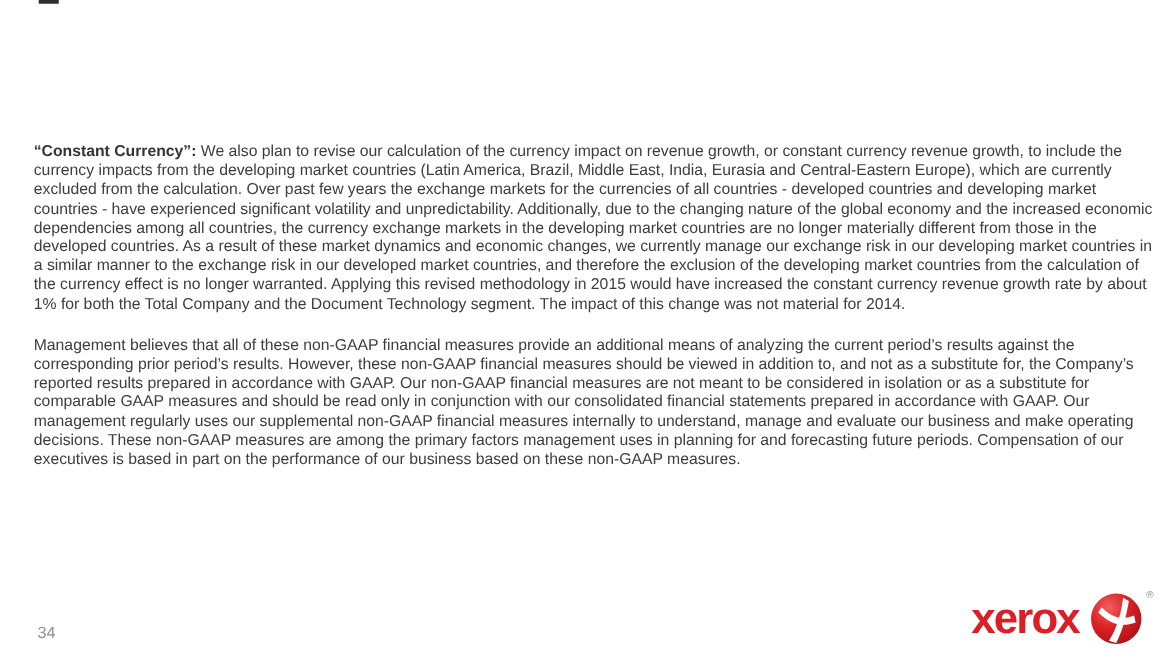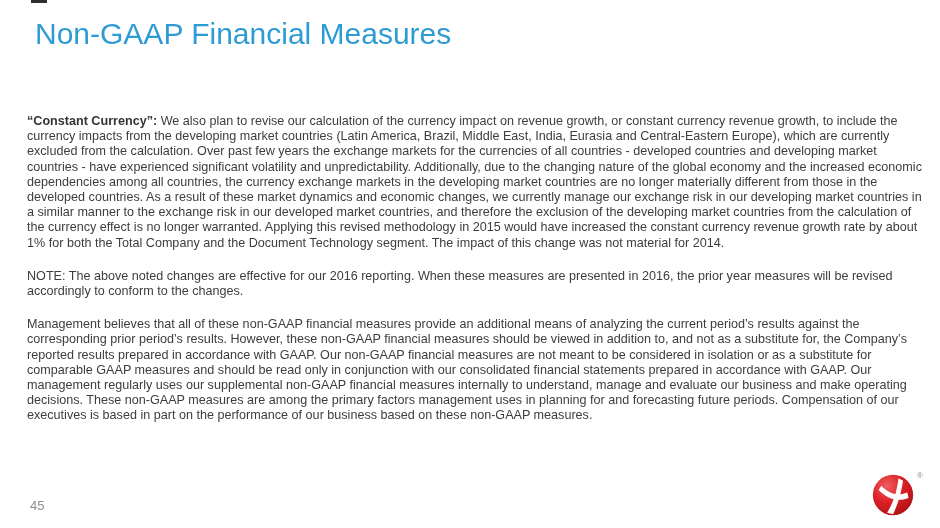--- a/index.html
+++ b/index.html
@@ -101,7 +101,6 @@
 
   <div class="top-mark"></div>
 
-  <h1 class="title">Non-GAAP Financial Measures</h1>
 
   <div class="body">
     <p><strong>“Constant Currency”:</strong><span> We also plan to revise our calculation of the currency impact on revenue growth, or constant currency revenue growth, to include the currency impacts from the developing market countries (Latin America, Brazil, Middle East, India, Eurasia and Central-Eastern Europe), which are currently excluded from the calculation. Over past few years the exchange markets for the currencies of all countries - developed countries and developing market countries - have experienced significant volatility and unpredictability.  Additionally, due to the changing nature of the global economy and the increased economic dependencies among all countries, the currency exchange markets in the developing market countries are no longer materially different from those in the developed countries. As a result of these market dynamics and economic changes, we currently manage our exchange risk in our developing market countries in a similar manner to the exchange risk in our developed market countries, and therefore the exclusion of the developing market countries from the calculation of the currency effect is no longer warranted. Applying this revised methodology in 2015 would have increased the constant currency revenue growth rate by about 1% for both the Total Company and the Document Technology segment. The impact of this change was not material for 2014.</span></p>

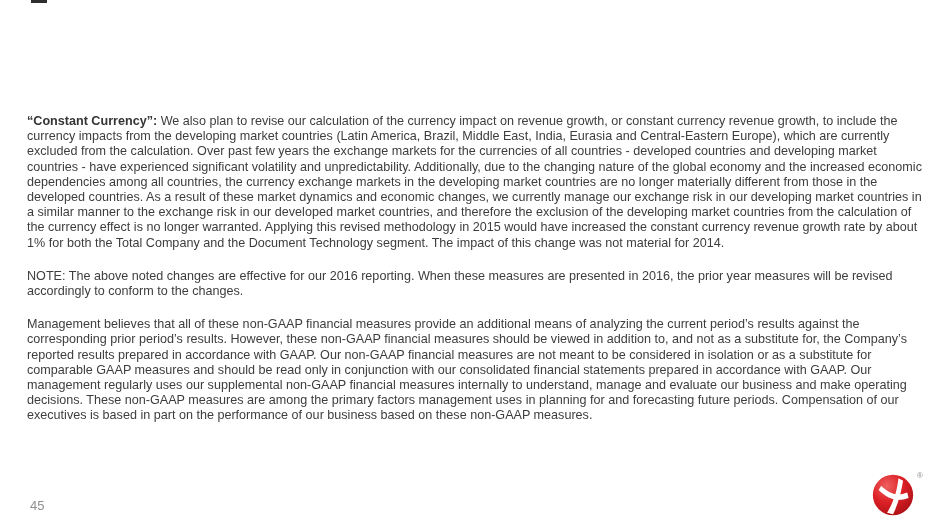--- a/index.html
+++ b/index.html
@@ -105,7 +105,6 @@
   <div class="body">
     <p><strong>“Constant Currency”:</strong><span> We also plan to revise our calculation of the currency impact on revenue growth, or constant currency revenue growth, to include the currency impacts from the developing market countries (Latin America, Brazil, Middle East, India, Eurasia and Central-Eastern Europe), which are currently excluded from the calculation. Over past few years the exchange markets for the currencies of all countries - developed countries and developing market countries - have experienced significant volatility and unpredictability.  Additionally, due to the changing nature of the global economy and the increased economic dependencies among all countries, the currency exchange markets in the developing market countries are no longer materially different from those in the developed countries. As a result of these market dynamics and economic changes, we currently manage our exchange risk in our developing market countries in a similar manner to the exchange risk in our developed market countries, and therefore the exclusion of the developing market countries from the calculation of the currency effect is no longer warranted. Applying this revised methodology in 2015 would have increased the constant currency revenue growth rate by about 1% for both the Total Company and the Document Technology segment. The impact of this change was not material for 2014.</span></p>
 
-    <p>NOTE: The above noted changes are effective for our 2016 reporting.  When these measures are presented in 2016, the prior year measures will be revised accordingly to conform to the changes.</p>
 
     <p>Management believes that all of these non-GAAP financial measures provide an additional means of analyzing the current period’s results against the corresponding prior period’s results. However, these non-GAAP financial measures should be viewed in addition to, and not as a substitute for, the Company’s reported results prepared in accordance with GAAP. Our non-GAAP financial measures are not meant to be considered in isolation or as a substitute for comparable GAAP measures and should be read only in conjunction with our consolidated financial statements prepared in accordance with GAAP. Our management regularly uses our supplemental non-GAAP financial measures internally to understand, manage and evaluate our business and make operating decisions. These non-GAAP measures are among the primary factors management uses in planning for and forecasting future periods. Compensation of our executives is based in part on the performance of our business based on these non-GAAP measures.</p>
 

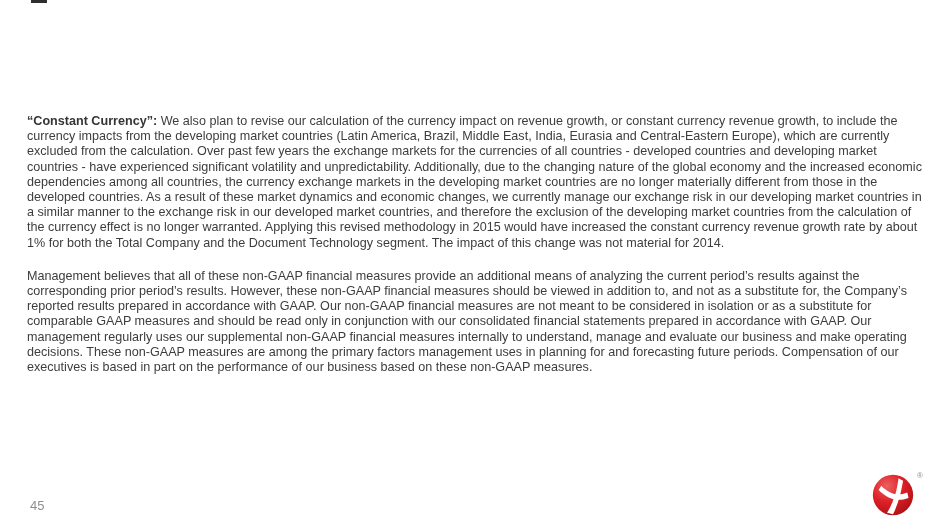--- a/index.html
+++ b/index.html
@@ -110,7 +110,7 @@
 
   </div>
 
-  <div class="page-number">45</div>
+  <div class="page-number">34</div>
 
   <div class="logo">
     <span class="ball-wrap">

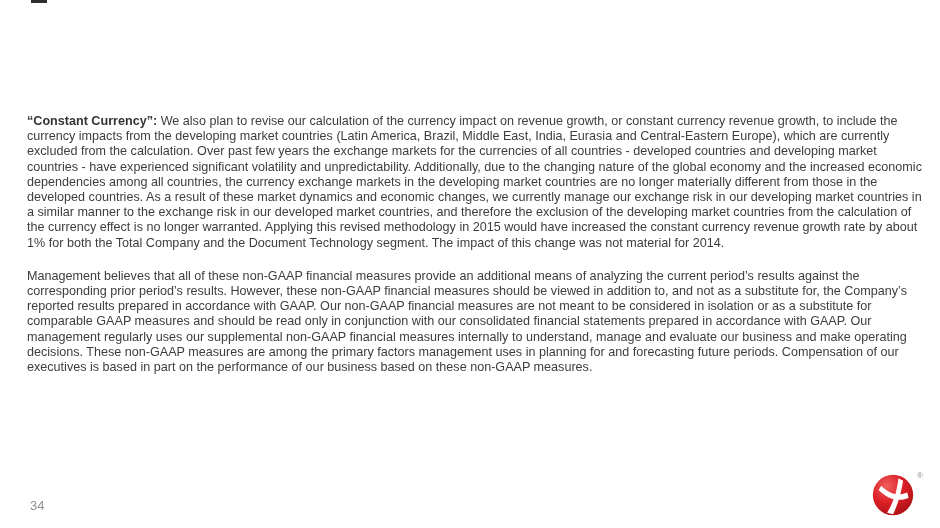--- a/index.html
+++ b/index.html
@@ -113,6 +113,7 @@
   <div class="page-number">34</div>
 
   <div class="logo">
+    <span class="wordmark">xerox</span>
     <span class="ball-wrap">
       <svg class="ball" viewBox="0 0 100 100" xmlns="http://www.w3.org/2000/svg" aria-hidden="true">
         <defs>

